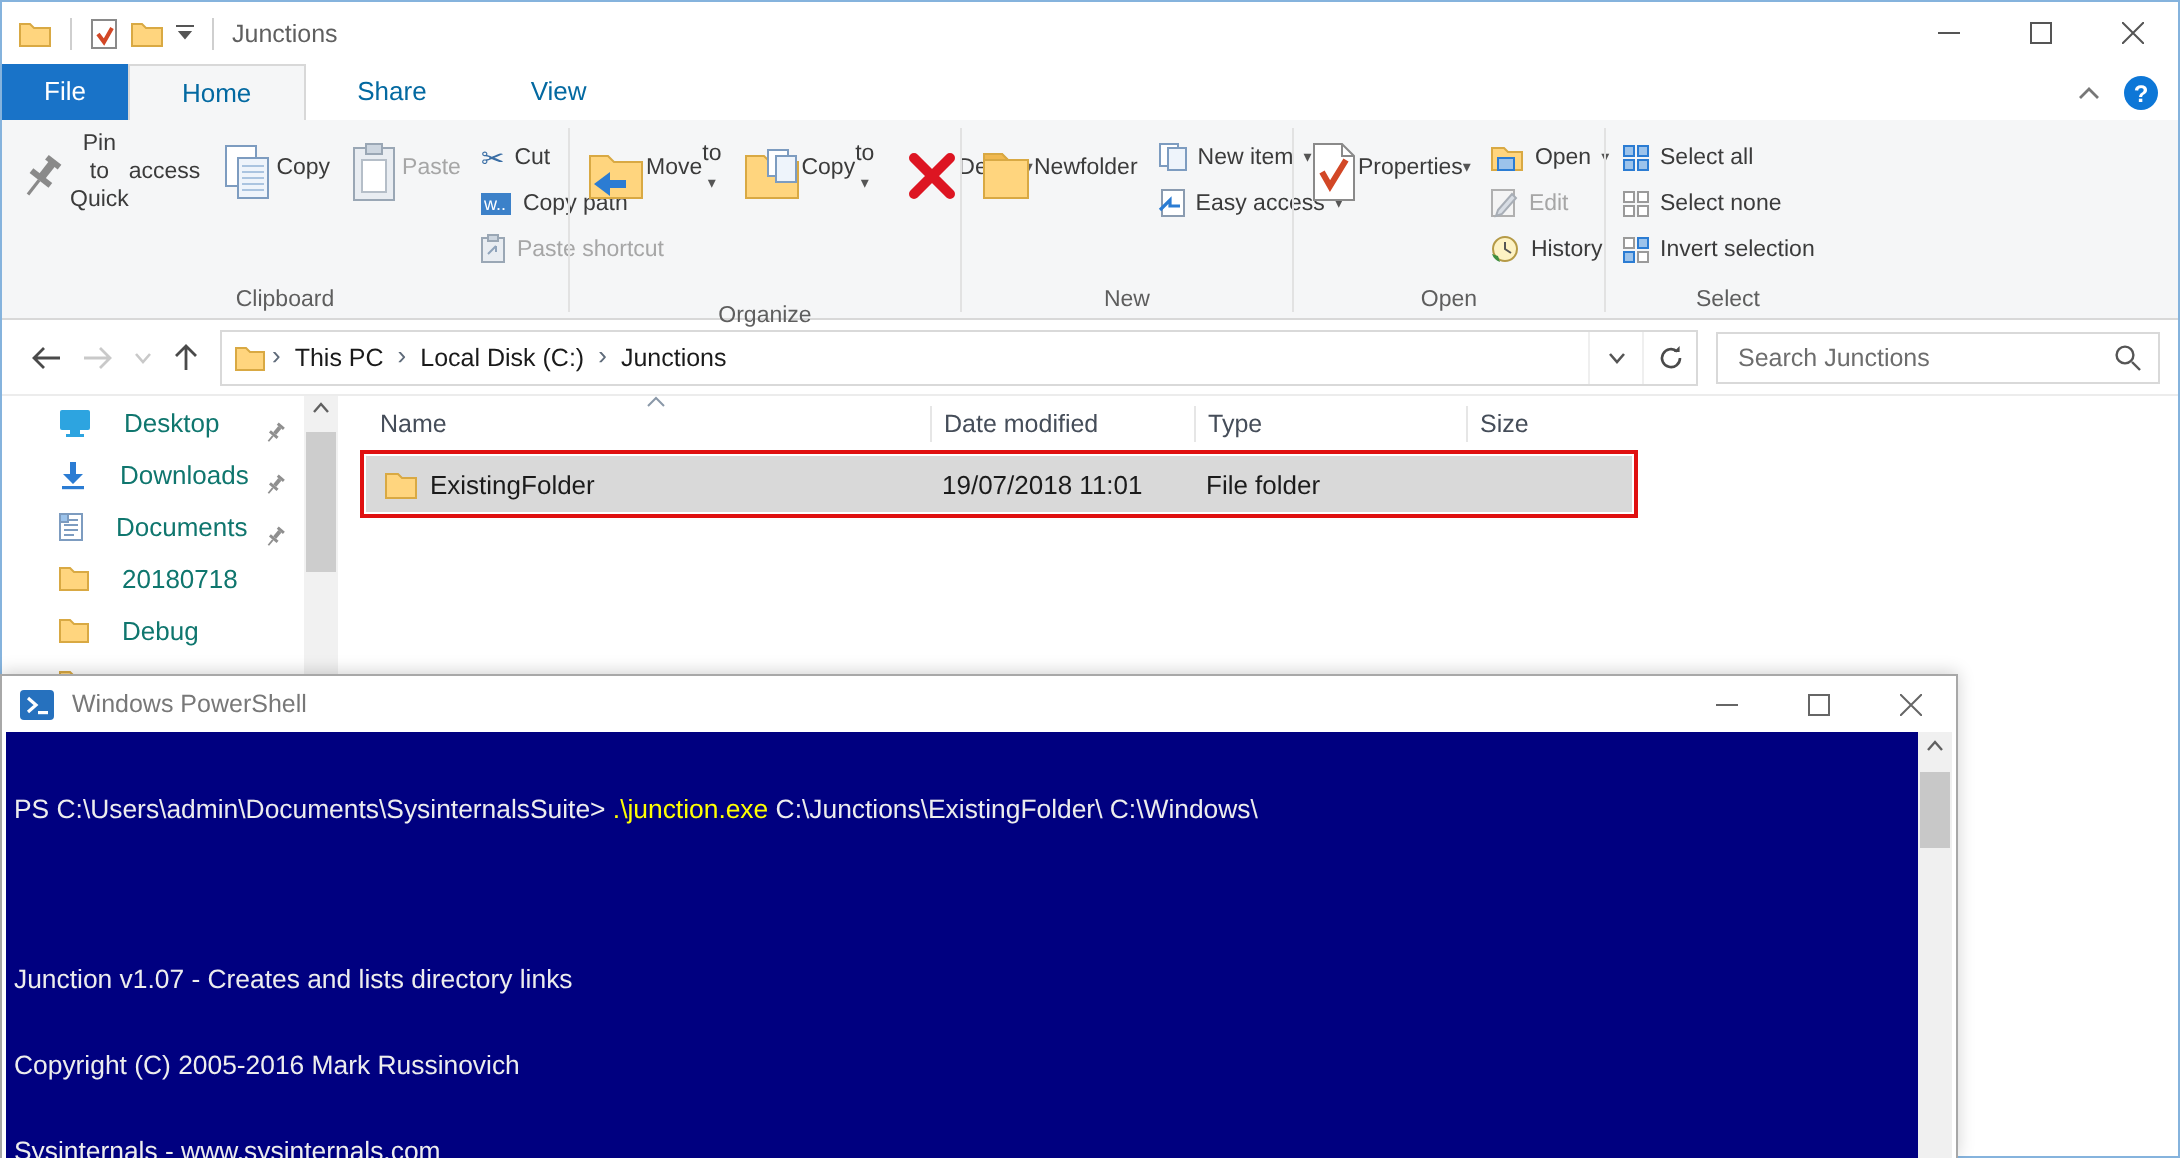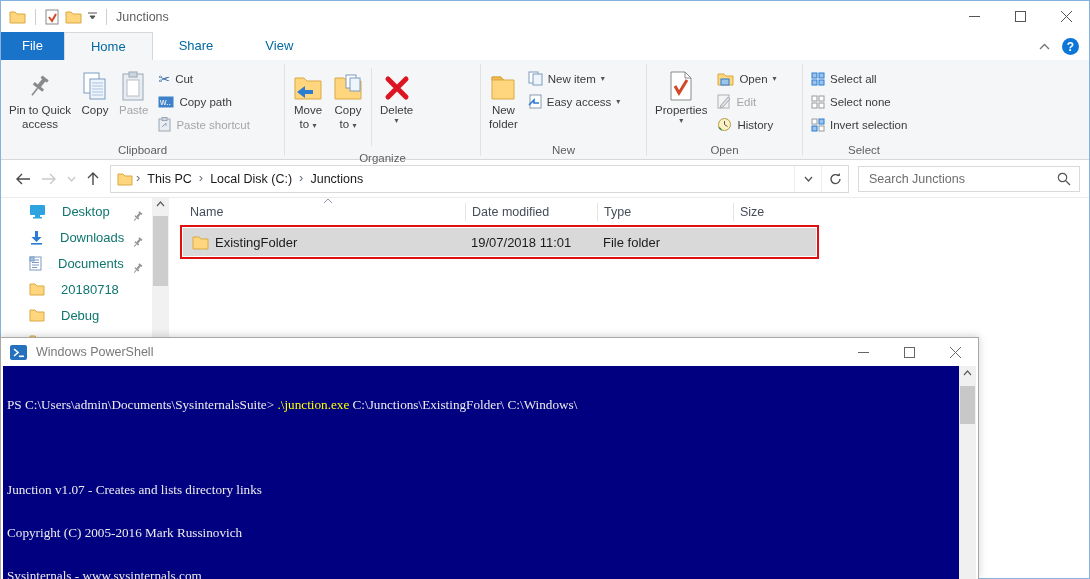--- a/index.html
+++ b/index.html
@@ -28,7 +28,7 @@
   .gbody{flex:1;display:flex;align-items:flex-start;padding:3px 3px 0}
   .glabel{text-align:center;font-size:11.5px;color:#5e5e5e;padding:2px 0 3px}
   .gsep{width:1px;background:#e2e2e2;margin:3px 0}
-  .bigbtn{display:flex;flex-direction:column;align-items:center;justify-content:flex-start;
+  .bigbtn{display:flex;flex-direction:row;align-items:center;justify-content:flex-start;
           font-size:11.5px;color:#3b3b3b;padding:1px 5px;text-align:center;line-height:14px}
   .bigbtn .ic{height:36px;display:flex;align-items:flex-end;justify-content:center;margin-bottom:2px}
   .smallcol{display:flex;flex-direction:column;padding-top:3px}

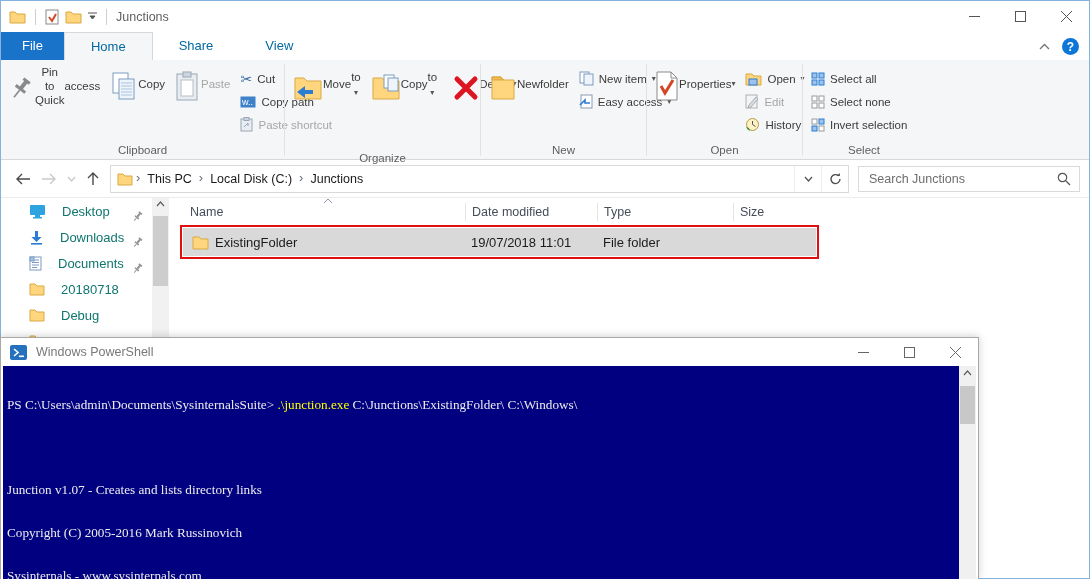--- a/index.html
+++ b/index.html
@@ -75,7 +75,7 @@
   .ps .wc{width:46px}
   .console{position:absolute;top:28px;left:2px;right:19px;bottom:0;background:#000080;
            padding:3px 16px 0 4px;overflow:hidden;
-           font-family:Liberation Serif, serif;font-size:13.2px;line-height:14.3px;
+           font-family:Liberation Sans, sans-serif;font-size:13.2px;line-height:14.3px;
            color:#ededed;white-space:pre}
   .cline{height:14.3px}
   .cmd{color:#ffff00}

